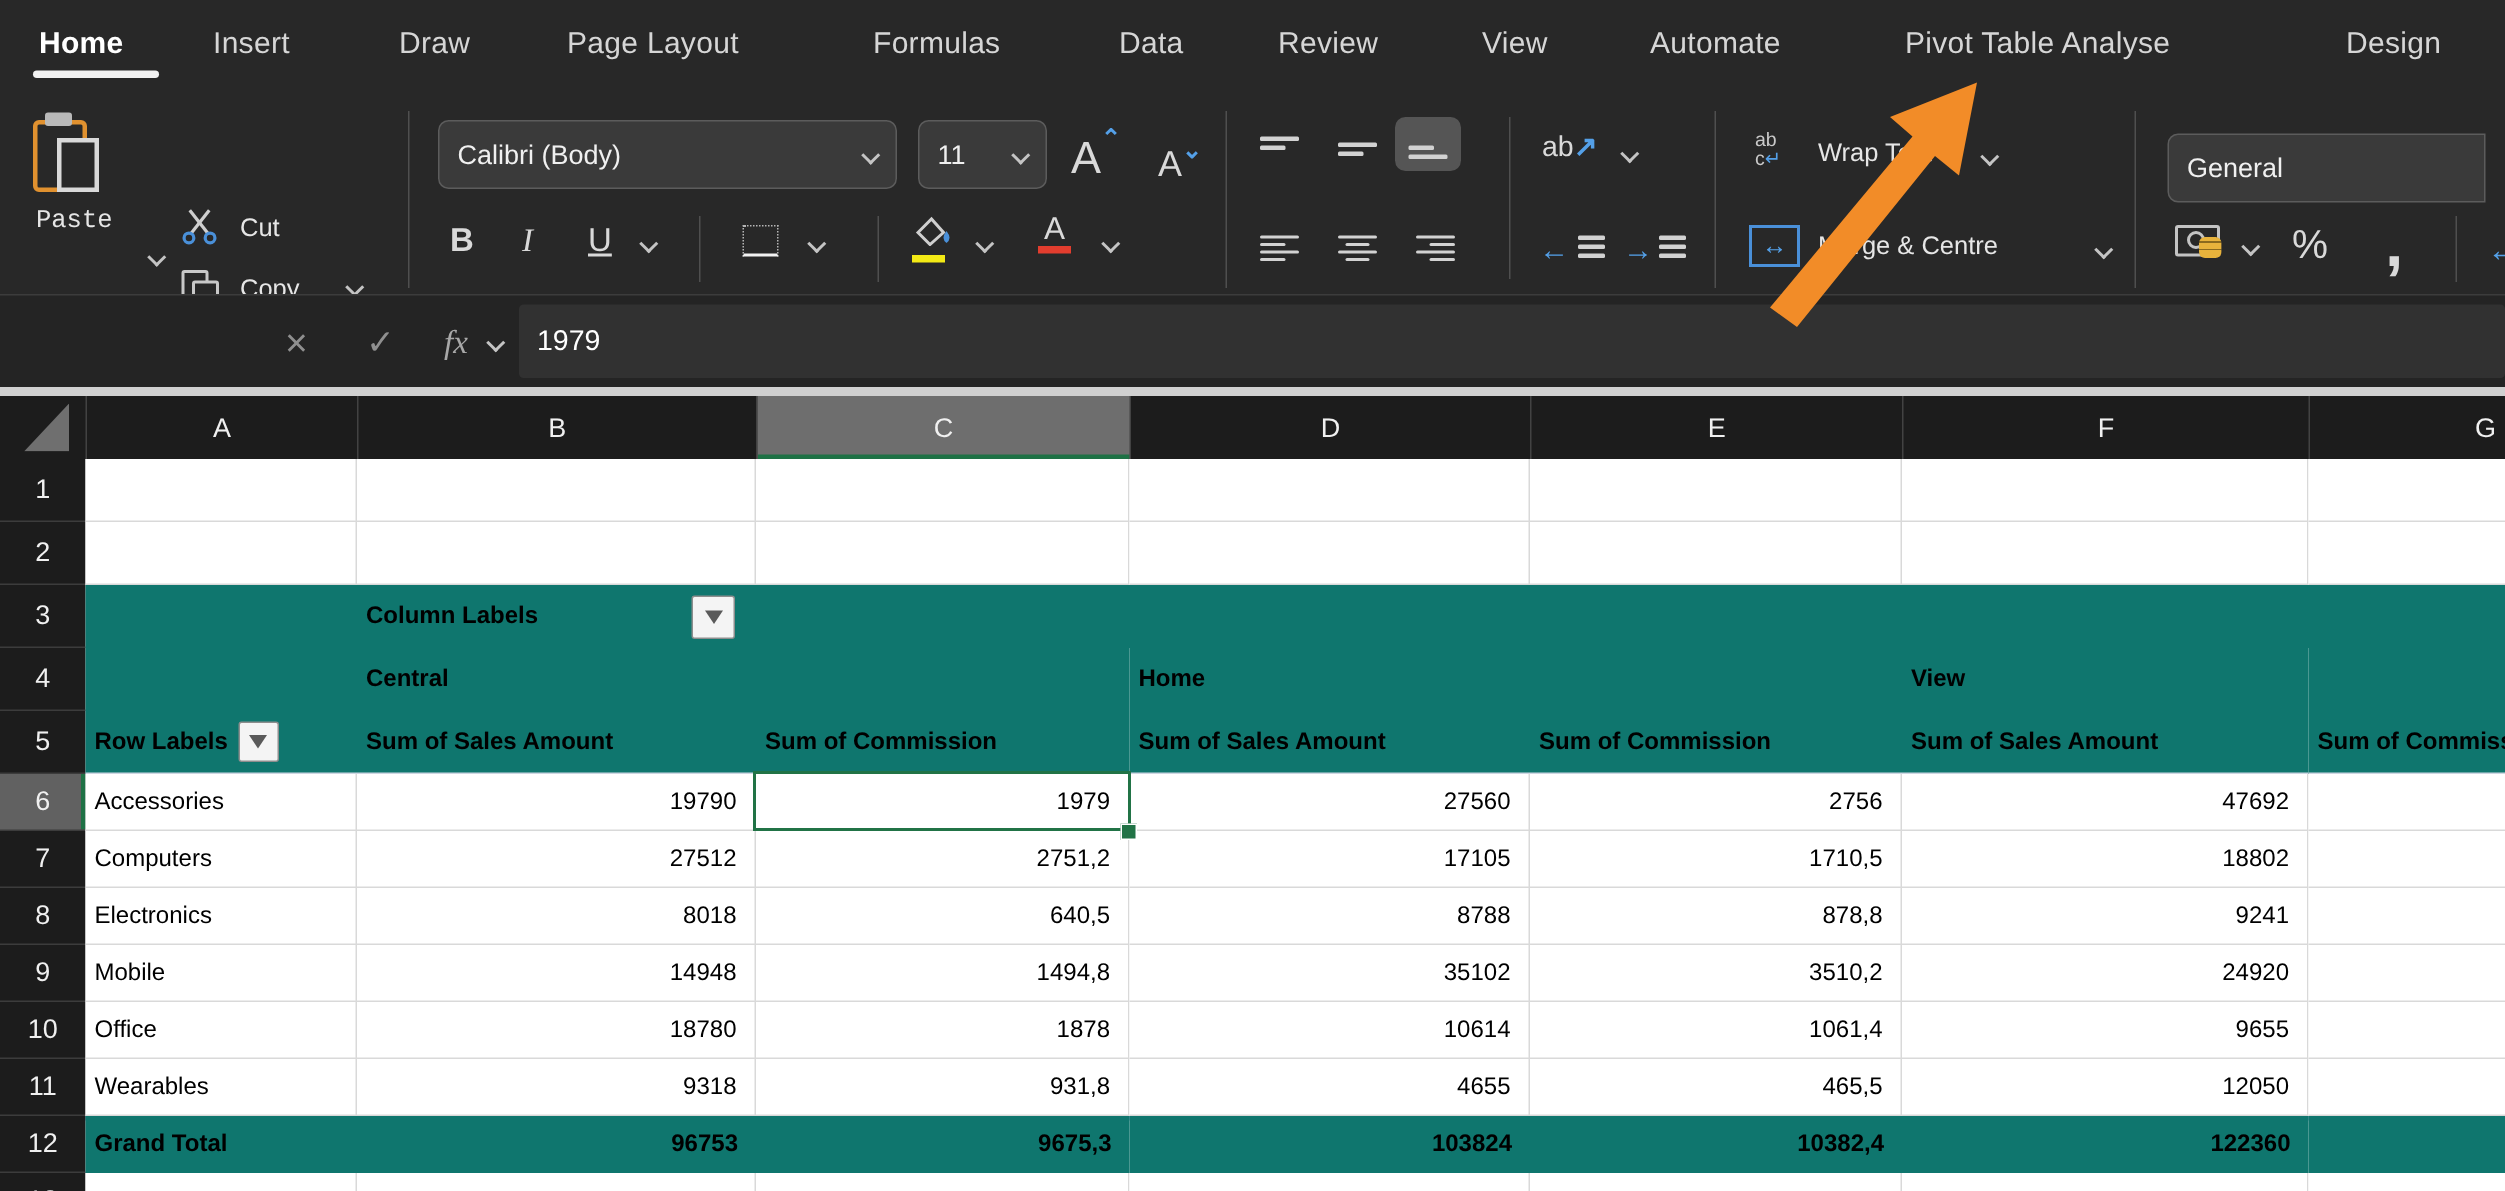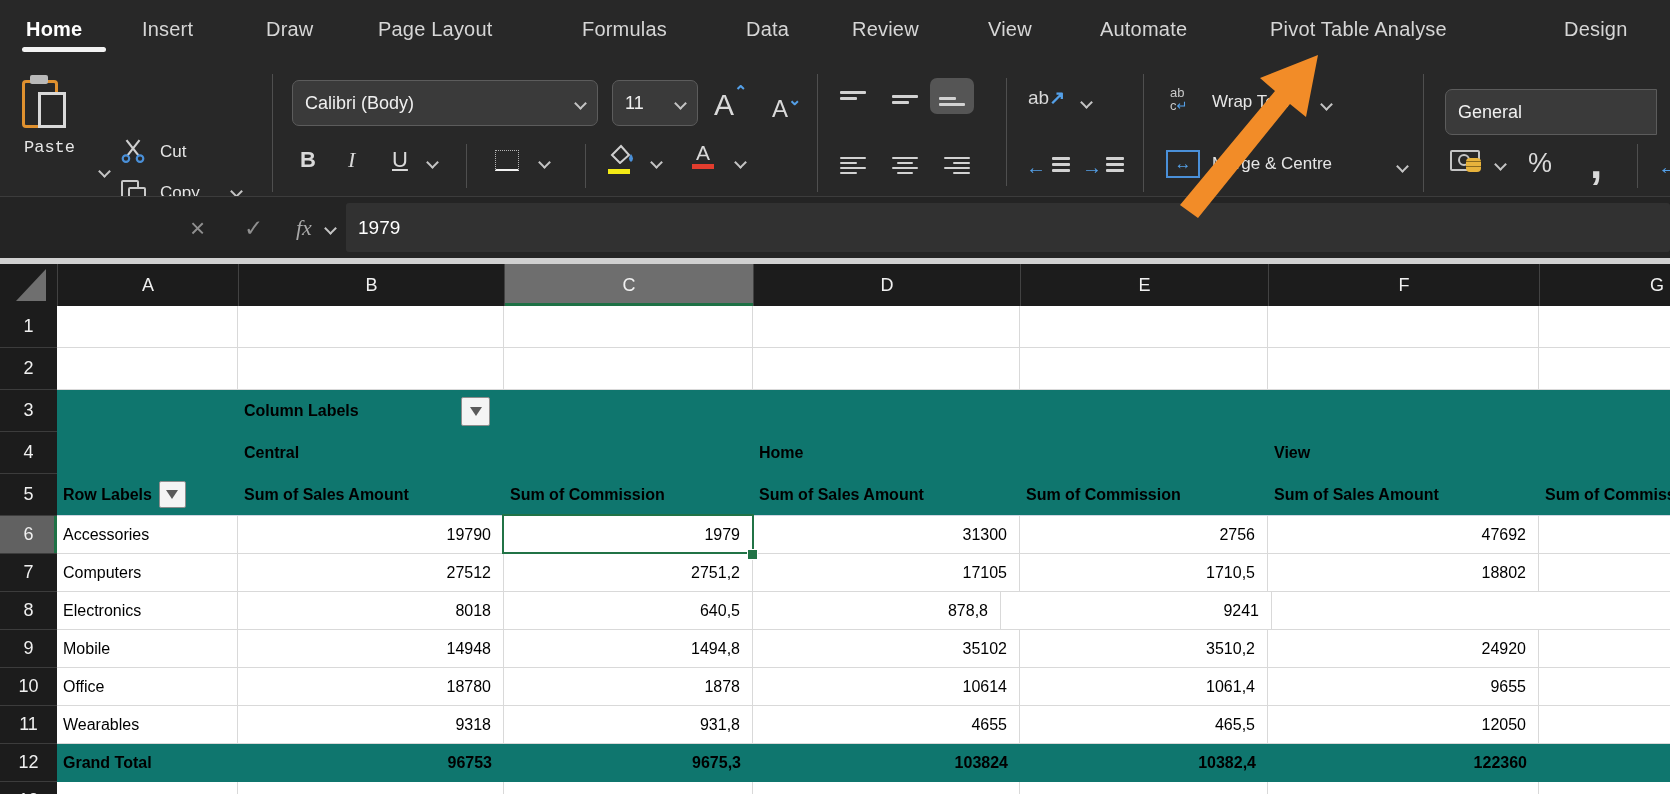--- a/index.html
+++ b/index.html
@@ -388,7 +388,7 @@
     <div class="c wa">Accessories</div>
     <div class="c wb num">19790</div>
     <div class="c wc num">1979</div>
-    <div class="c wd num">31300</div>
+    <div class="c wd num">27560</div>
     <div class="c we num">2756</div>
     <div class="c wf num">47692</div>
     <div class="c wg"></div>

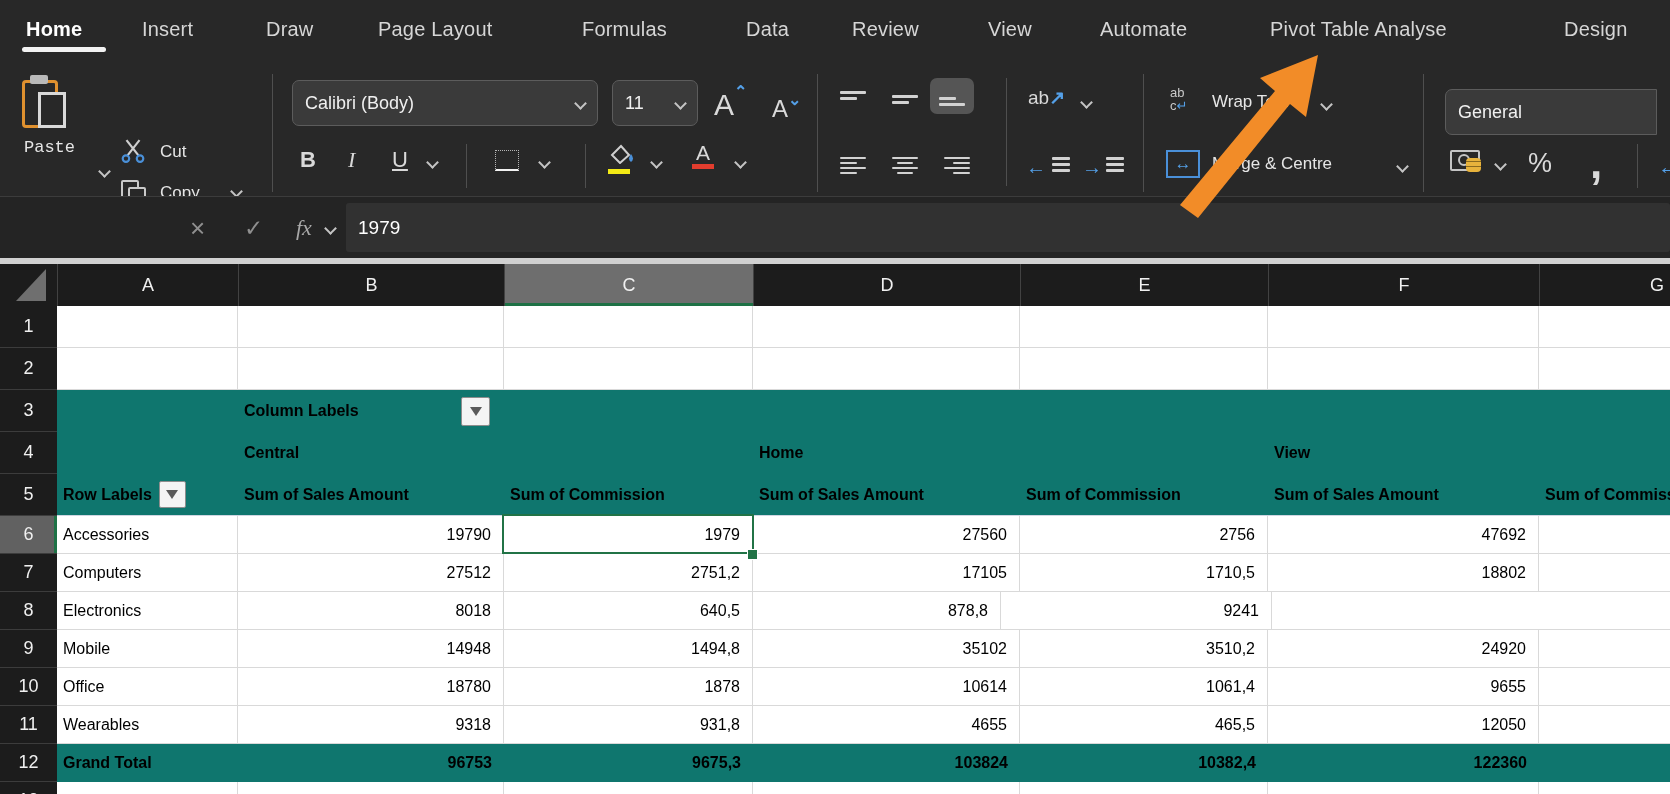--- a/index.html
+++ b/index.html
@@ -410,6 +410,7 @@
     <div class="c wa">Electronics</div>
     <div class="c wb num">8018</div>
     <div class="c wc num">640,5</div>
+    <div class="c wd num">8788</div>
     <div class="c we num">878,8</div>
     <div class="c wf num">9241</div>
     <div class="c wg"></div>

